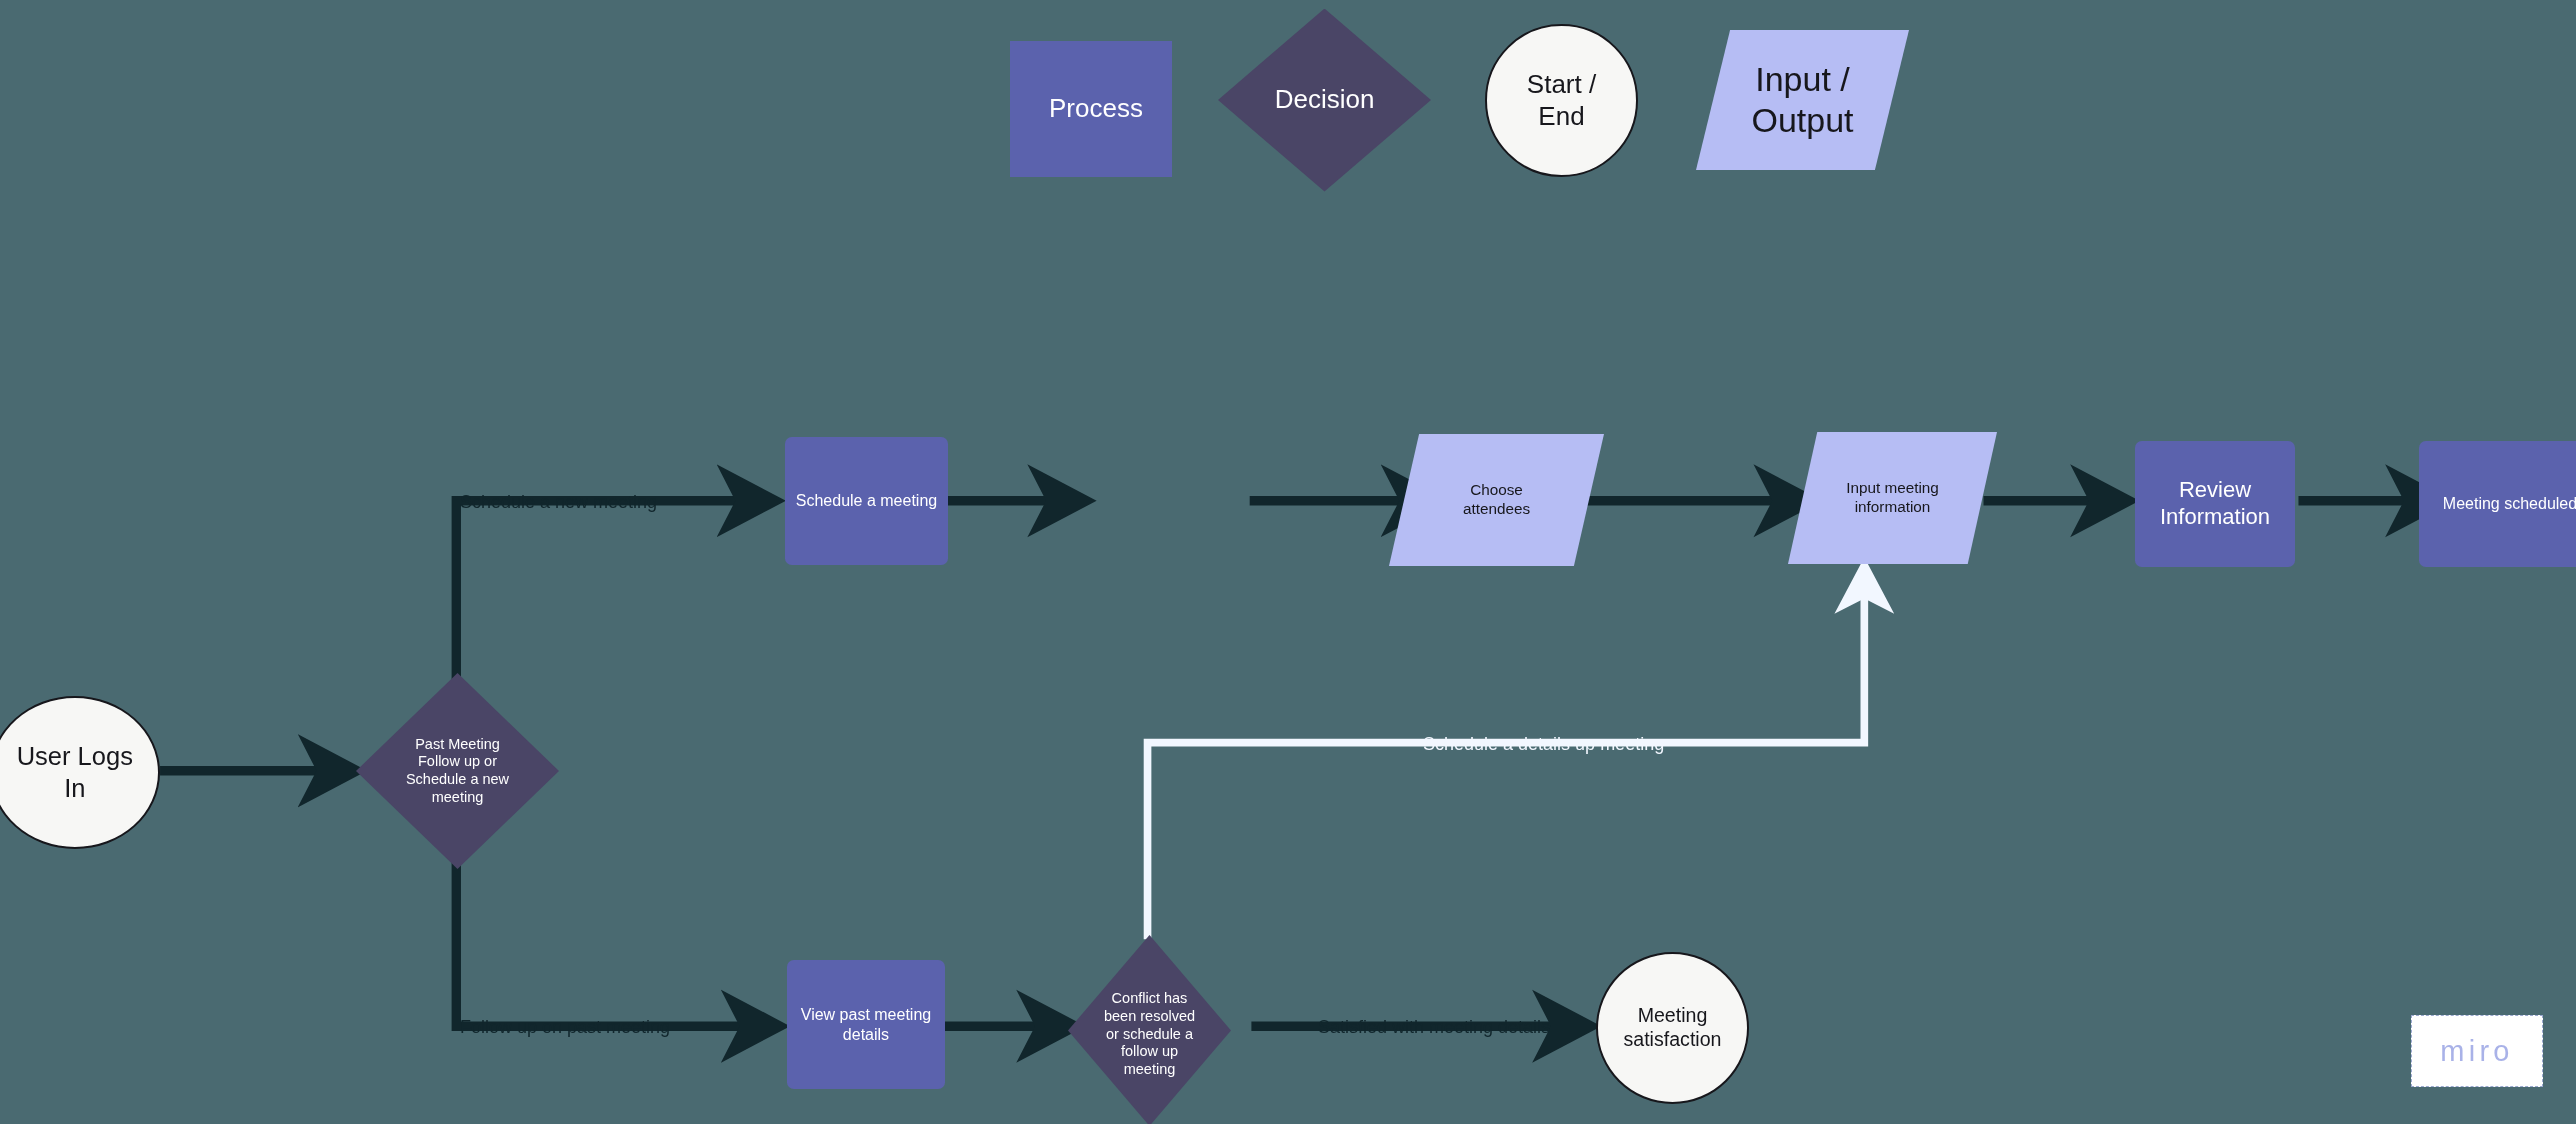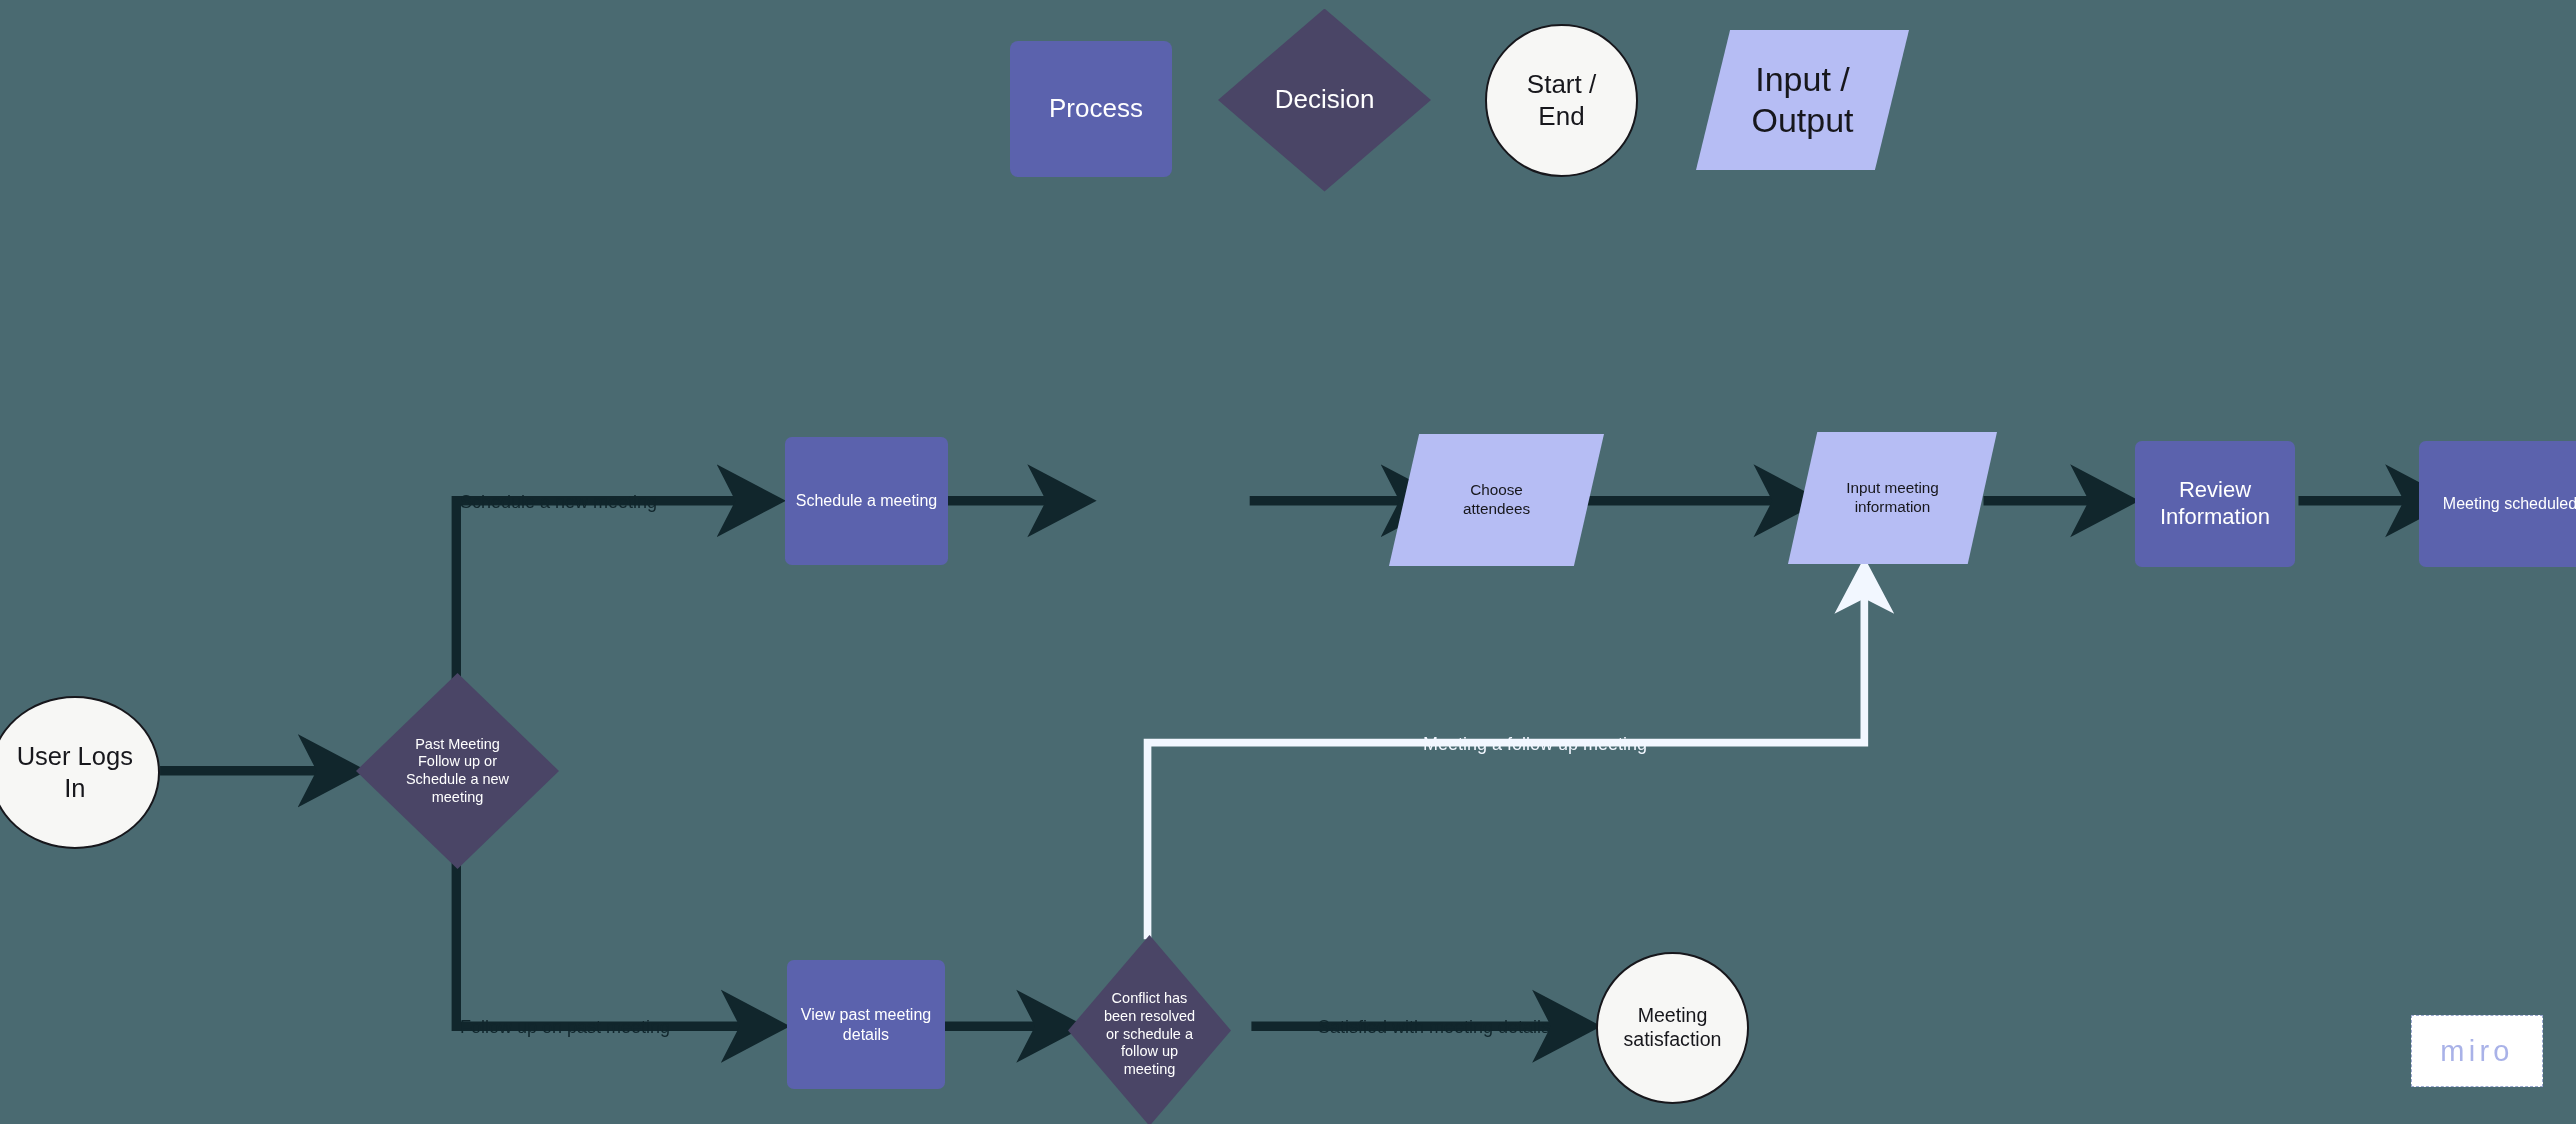--- a/index.html
+++ b/index.html
@@ -42,7 +42,7 @@
   
   .legend-process {
     width: 162px; height: 136px;
-    border-radius: 8px;
+    border-radius: 0;
     background: #5b62ad;
     font-size: 26px;
     padding-left: 10px;

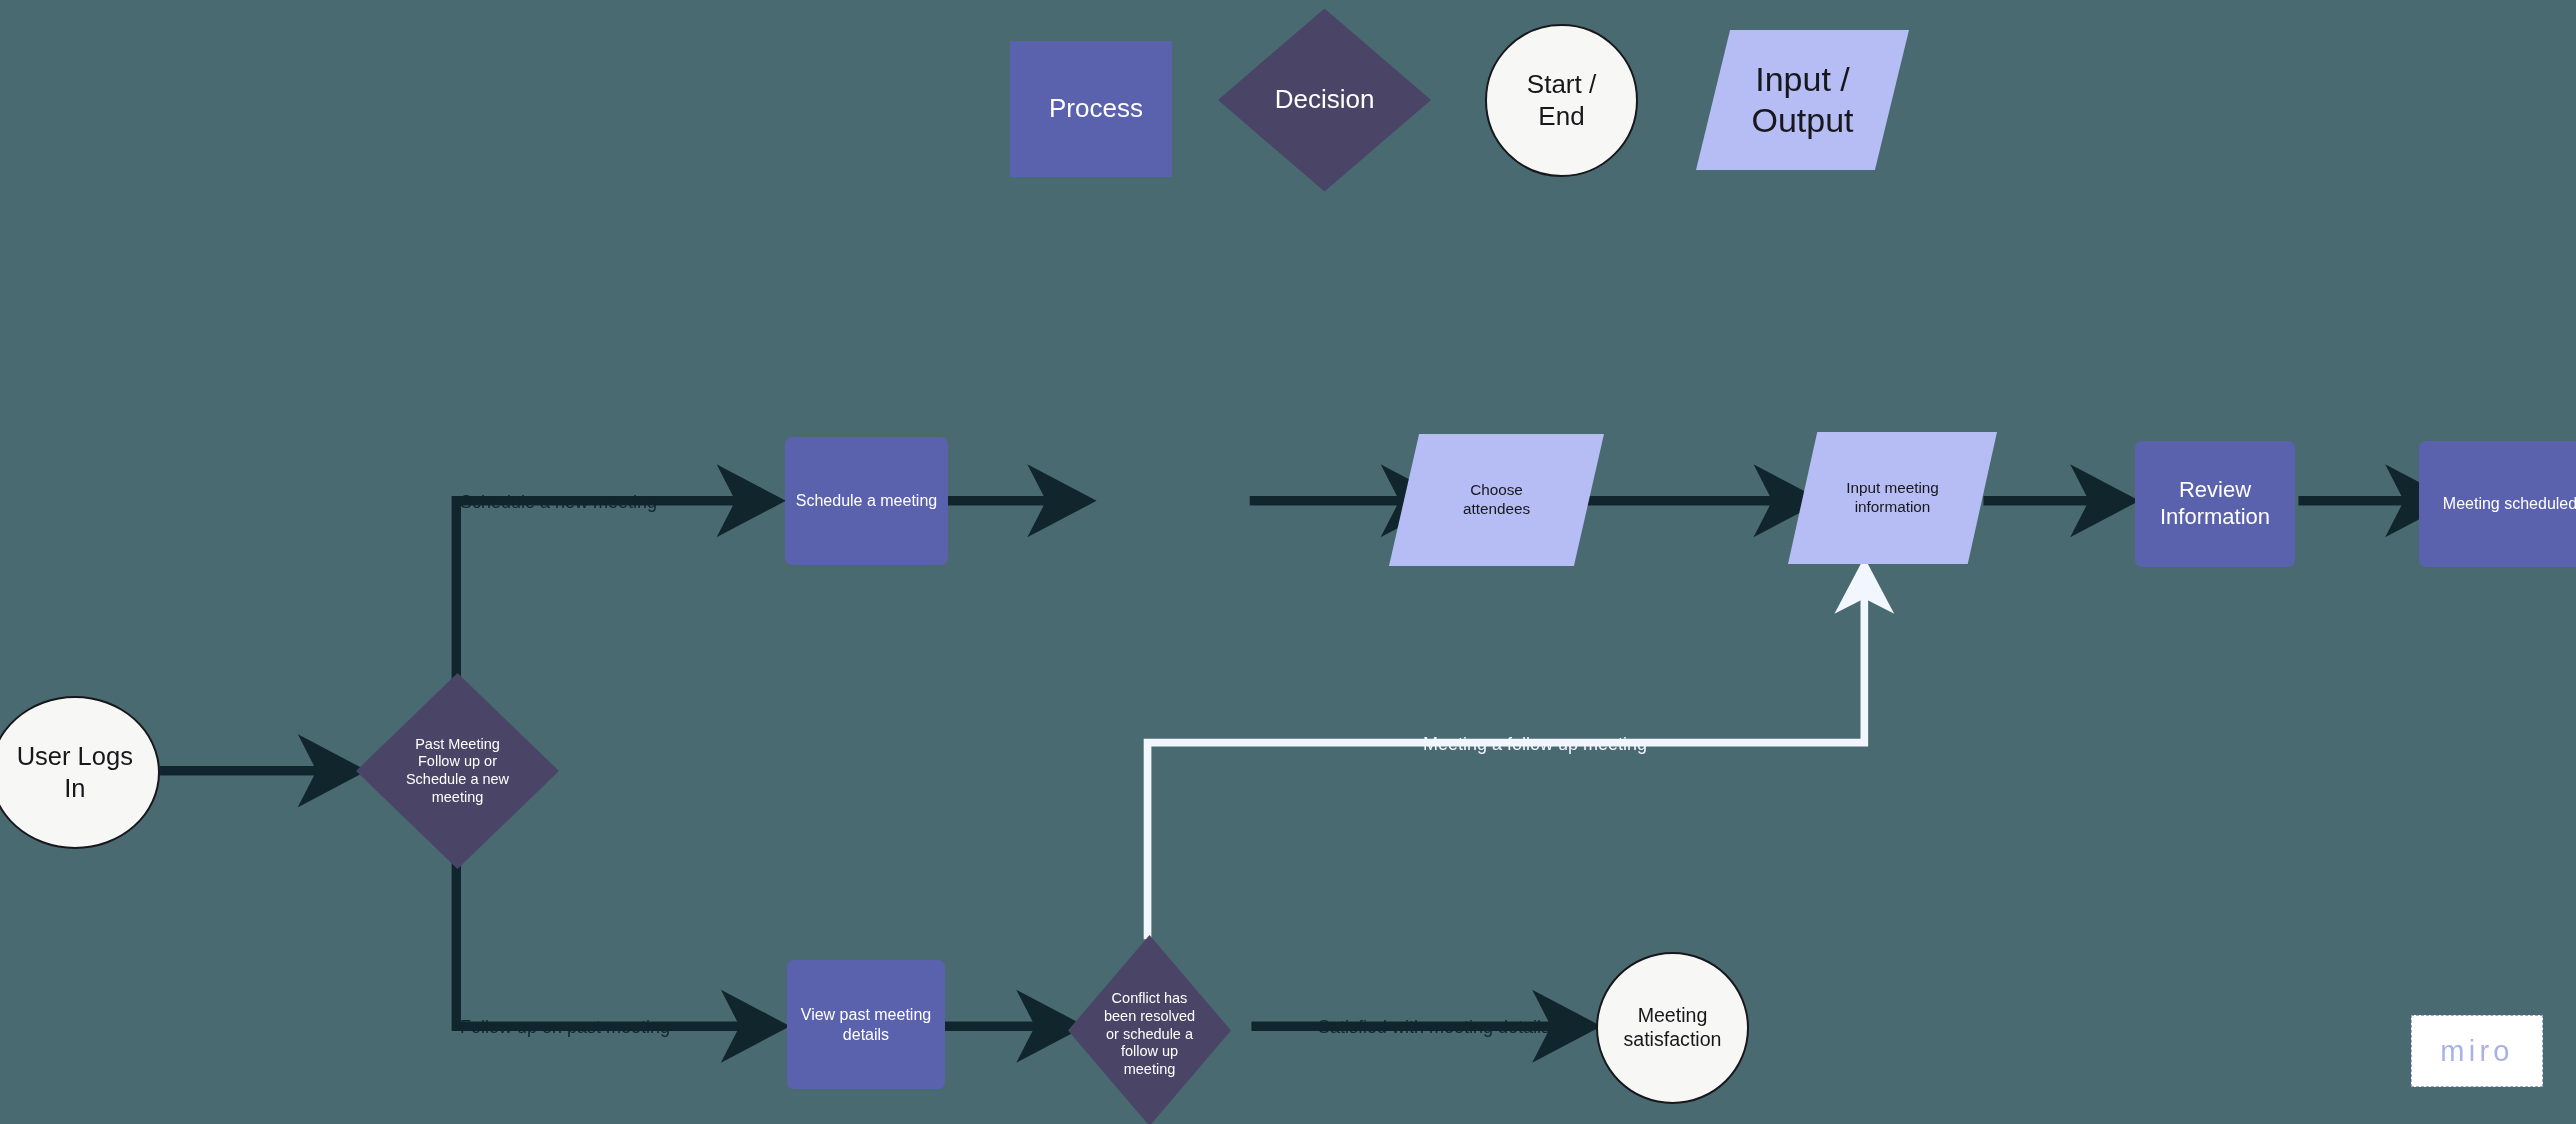--- a/index.html
+++ b/index.html
@@ -243,7 +243,7 @@
 
   <div class="edge-label dark" style="left:1318px; top:1017px;">Satisfied with meeting details</div>
 
-  <div class="edge-label light" style="left:1423px; top:734px;">Meeting a follow up meeting</div>
+  <div class="edge-label light" style="left:1423px; top:734px;">Schedule a details up meeting</div>
 
   <div id="watermark" style="left:2411px; top:1015px; width:132px; height:72px;">
     <span>miro</span>

